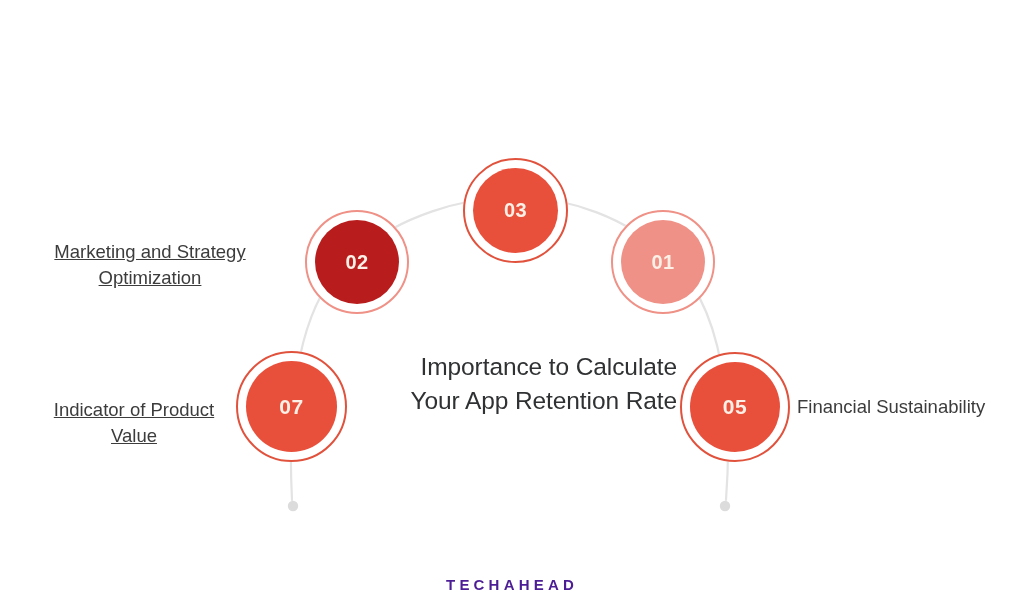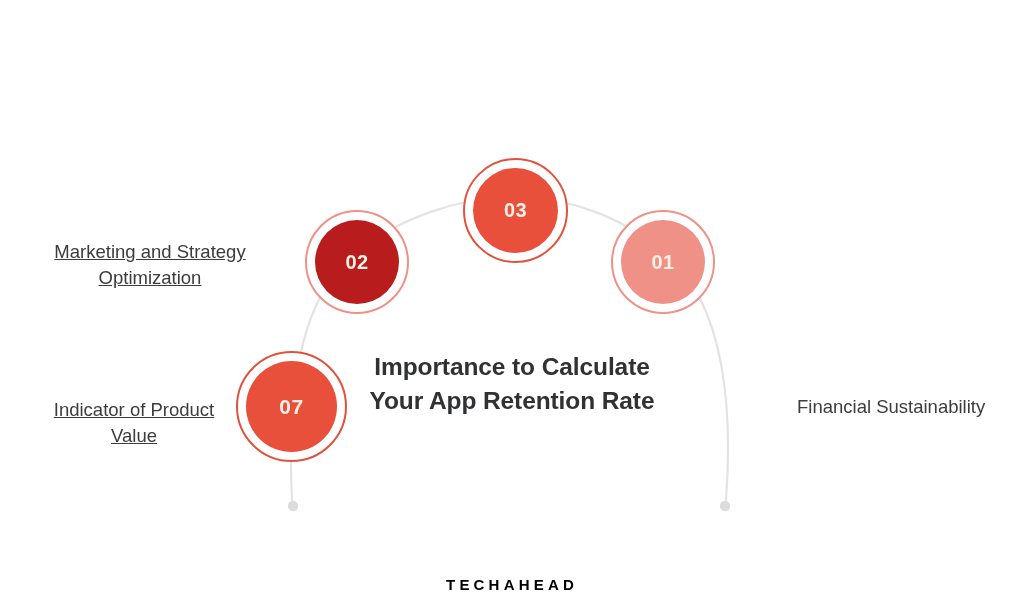--- a/index.html
+++ b/index.html
@@ -116,10 +116,10 @@
     left: 347px;
     top: 350px;
     width: 330px;
-    text-align: center;
+    text-align: right;
     color: #2f3133;
     font-family: "Liberation Sans", sans-serif;
-    font-weight: bold;
+    font-weight: normal;
     font-size: 24.5px;
     line-height: 1.38;
     white-space: pre-line;

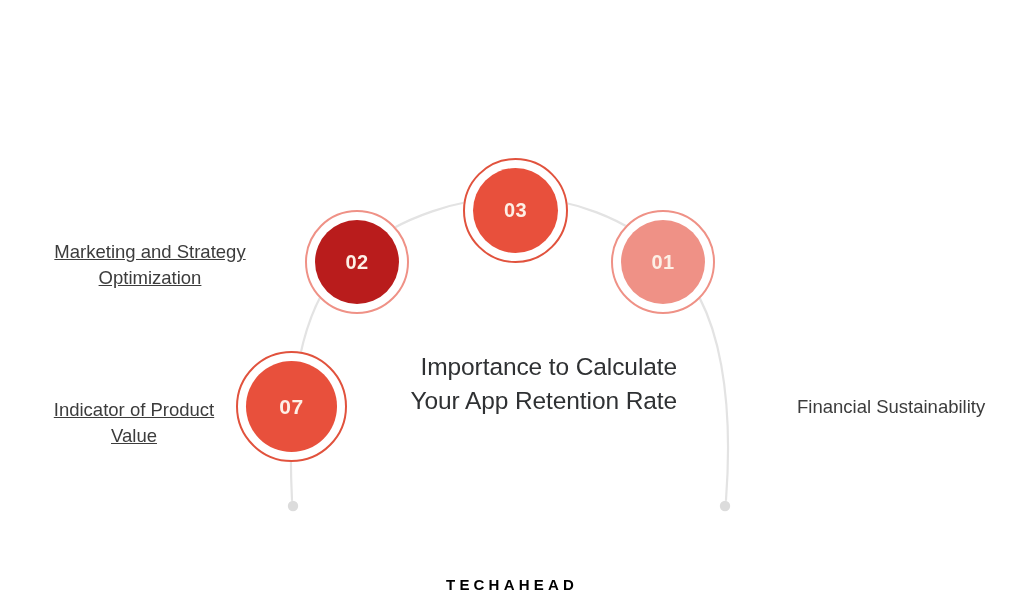--- a/index.html
+++ b/index.html
@@ -189,6 +189,12 @@
     </span>
   </div>
 
+  <div class="node" id="node-5">
+    <span class="ring"></span>
+    <span class="disc">
+      <span class="num">05</span>
+    </span>
+  </div>
   <div class="label left-align" id="label-5">Financial Sustainability</div>
 
   <div id="center-title">Importance to Calculate

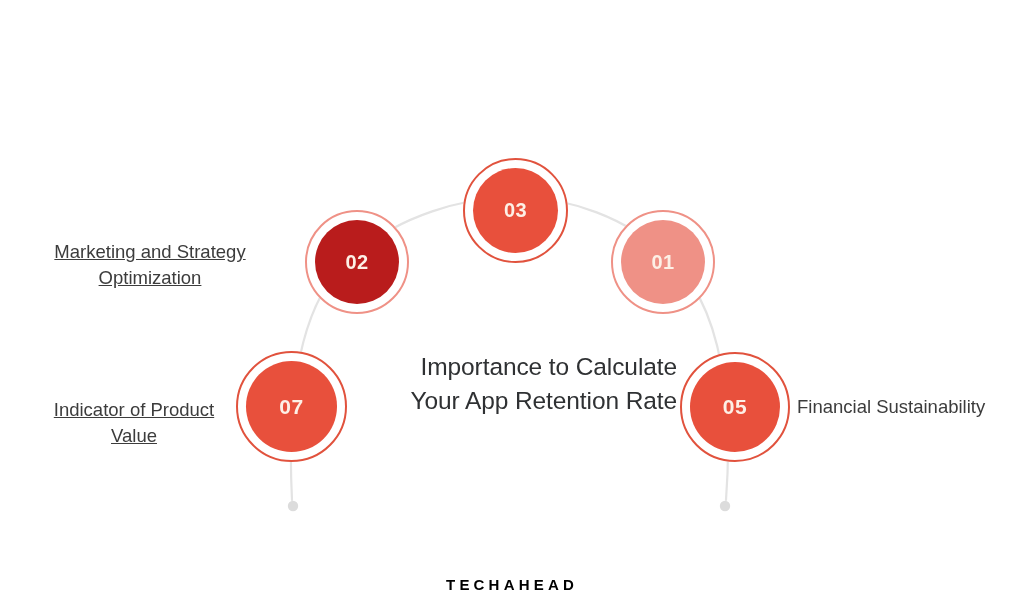--- a/index.html
+++ b/index.html
@@ -133,7 +133,7 @@
     top: 576px;
     width: 1024px;
     text-align: center;
-    color: #000000;
+    color: #4c1d95;
     font-family: "Liberation Sans", sans-serif;
     font-weight: bold;
     font-size: 15px;

